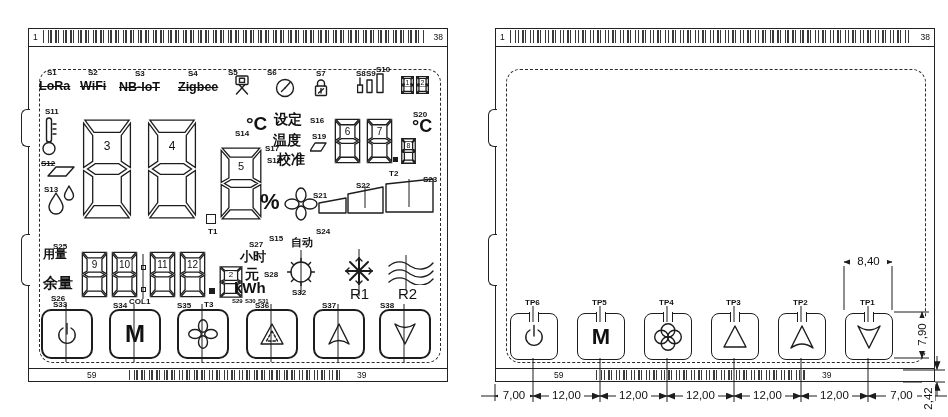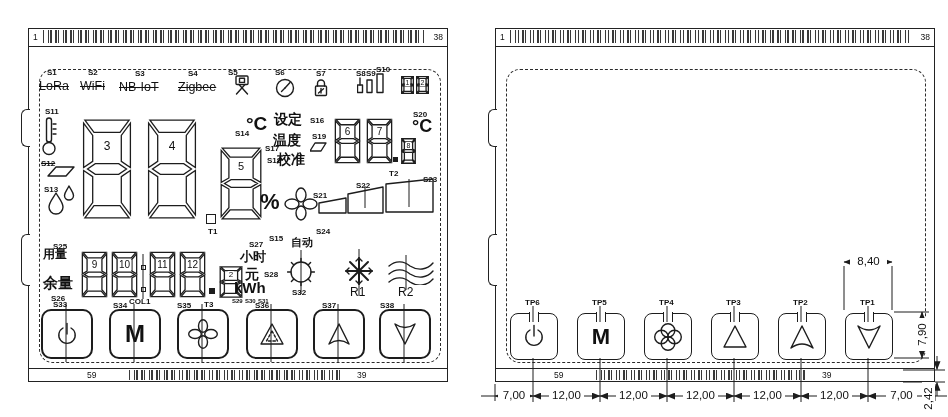--- a/index.html
+++ b/index.html
@@ -89,7 +89,7 @@
     <line x1="8" y1="9.5" x2="16.5" y2="19"></line>
         <line x1="14" y1="9.5" x2="5.5" y2="19"></line>
   </svg>
-  <span class="lbl" style="left:246px;top:40px">S6</span>
+  <span class="lbl" style="left:238px;top:40px">S6</span>
   <svg class="ic" style="position:absolute;left:246px;top:49px" width="20" height="20">
     <circle cx="10" cy="10" r="8.5"></circle>
         <line x1="10" y1="10" x2="15" y2="4.5"></line>

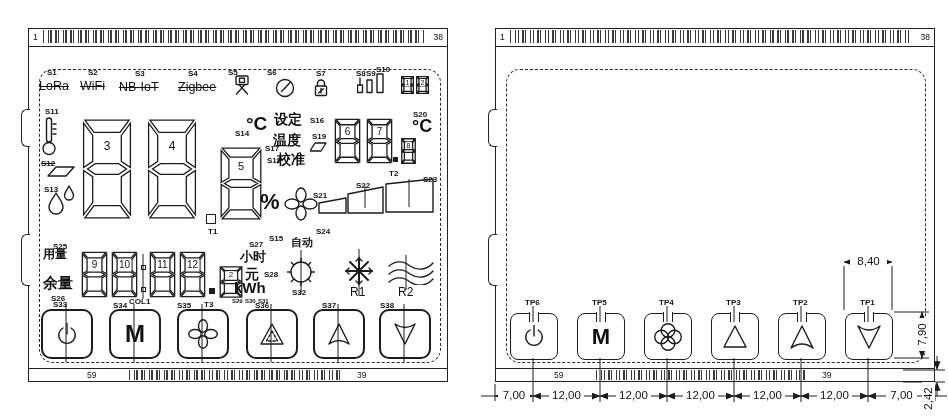--- a/index.html
+++ b/index.html
@@ -18,7 +18,7 @@
   .lbl{position:absolute;font-size:8px;font-weight:700;line-height:1;white-space:nowrap;}
   .tiny{font-size:6px;}
   .rlbl{position:absolute;font-size:12px;line-height:1;}
-  .radio{position:absolute;font-size:12.5px;font-weight:400;line-height:1;white-space:nowrap;text-decoration:line-through;}
+  .radio{position:absolute;font-size:12.5px;font-weight:700;line-height:1;white-space:nowrap;text-decoration:line-through;}
   .cjk{position:absolute;font-weight:700;line-height:1;white-space:nowrap;}
   .unit{position:absolute;font-weight:700;line-height:1;white-space:nowrap;}
   .digit{position:absolute;}

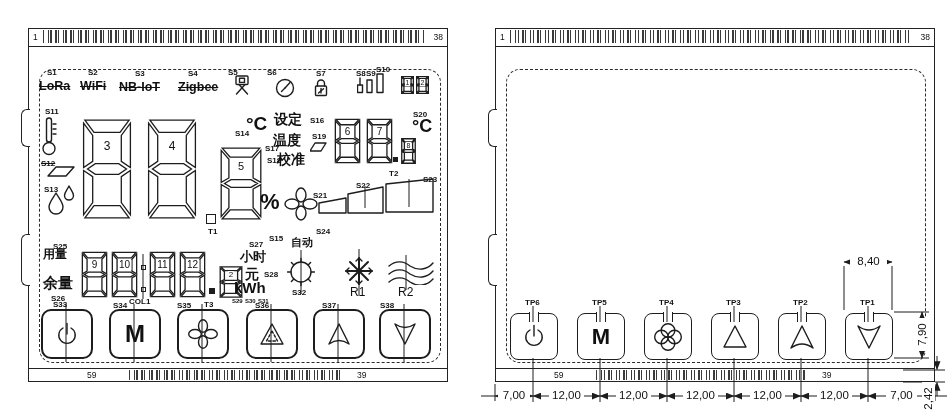--- a/index.html
+++ b/index.html
@@ -17,7 +17,7 @@
        border-radius:6px 0 0 6px;background:#fff;box-sizing:border-box;}
   .lbl{position:absolute;font-size:8px;font-weight:700;line-height:1;white-space:nowrap;}
   .tiny{font-size:6px;}
-  .rlbl{position:absolute;font-size:12px;line-height:1;}
+  .rlbl{position:absolute;font-size:15px;line-height:1;}
   .radio{position:absolute;font-size:12.5px;font-weight:700;line-height:1;white-space:nowrap;text-decoration:line-through;}
   .cjk{position:absolute;font-weight:700;line-height:1;white-space:nowrap;}
   .unit{position:absolute;font-weight:700;line-height:1;white-space:nowrap;}

